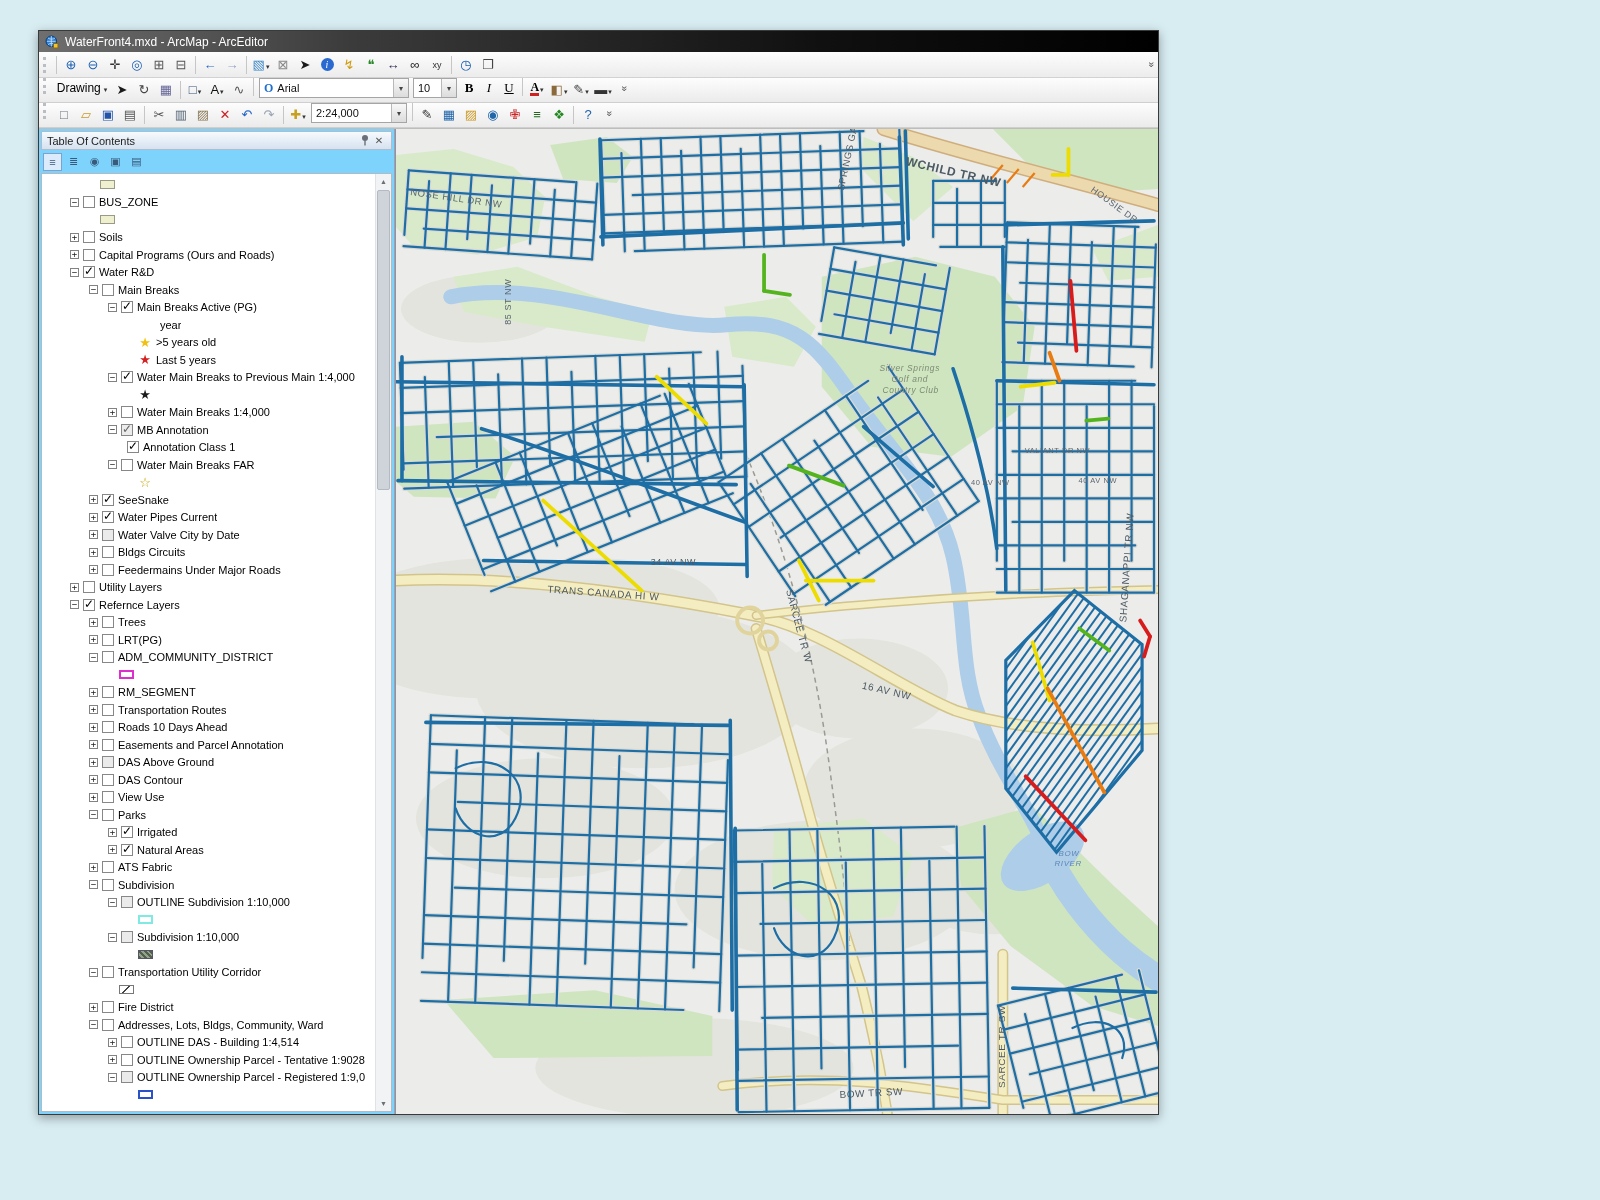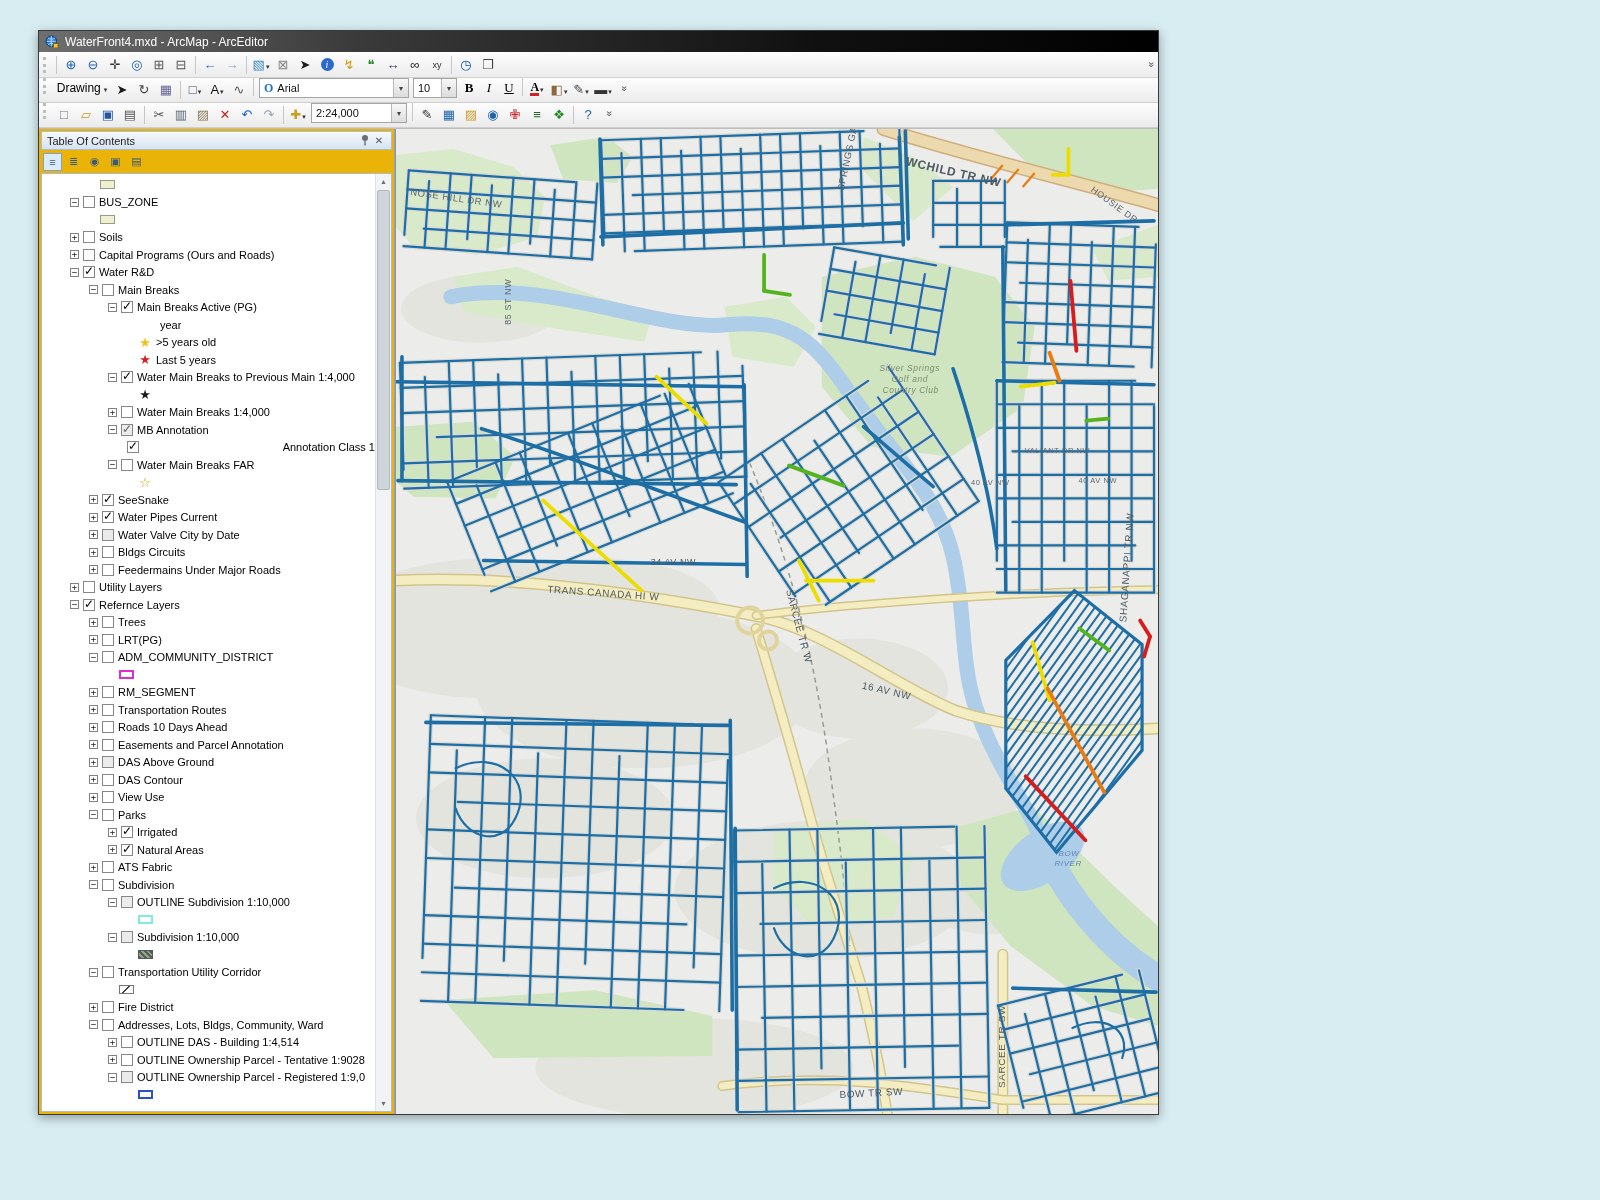--- a/index.html
+++ b/index.html
@@ -28,7 +28,7 @@
 .tb-overflow::after{content:"»";display:inline-block;transform:rotate(90deg);font-size:10px}
 .pushright{margin-left:auto}
 .content{flex:1;display:flex;min-height:0;border-top:1px solid #bdbdbd;background:#f0f0f0}
-.toc{width:356px;flex:none;display:flex;flex-direction:column;background:#eab308;padding:2px;border-right:1px solid #98a2b0}
+.toc{width:356px;flex:none;display:flex;flex-direction:column;background:#7dd3fc;padding:2px;border-right:1px solid #98a2b0}
 .toc-header{height:19px;background:linear-gradient(#f7fafd,#d6e2f0);border:1px solid #aebccb;display:flex;align-items:center;font-size:11px;padding:0 5px;color:#222;flex:none}
 .toc-title{flex:1}
 .toc-pin,.toc-close{width:14px;text-align:center;color:#555;font-size:10px;cursor:default}

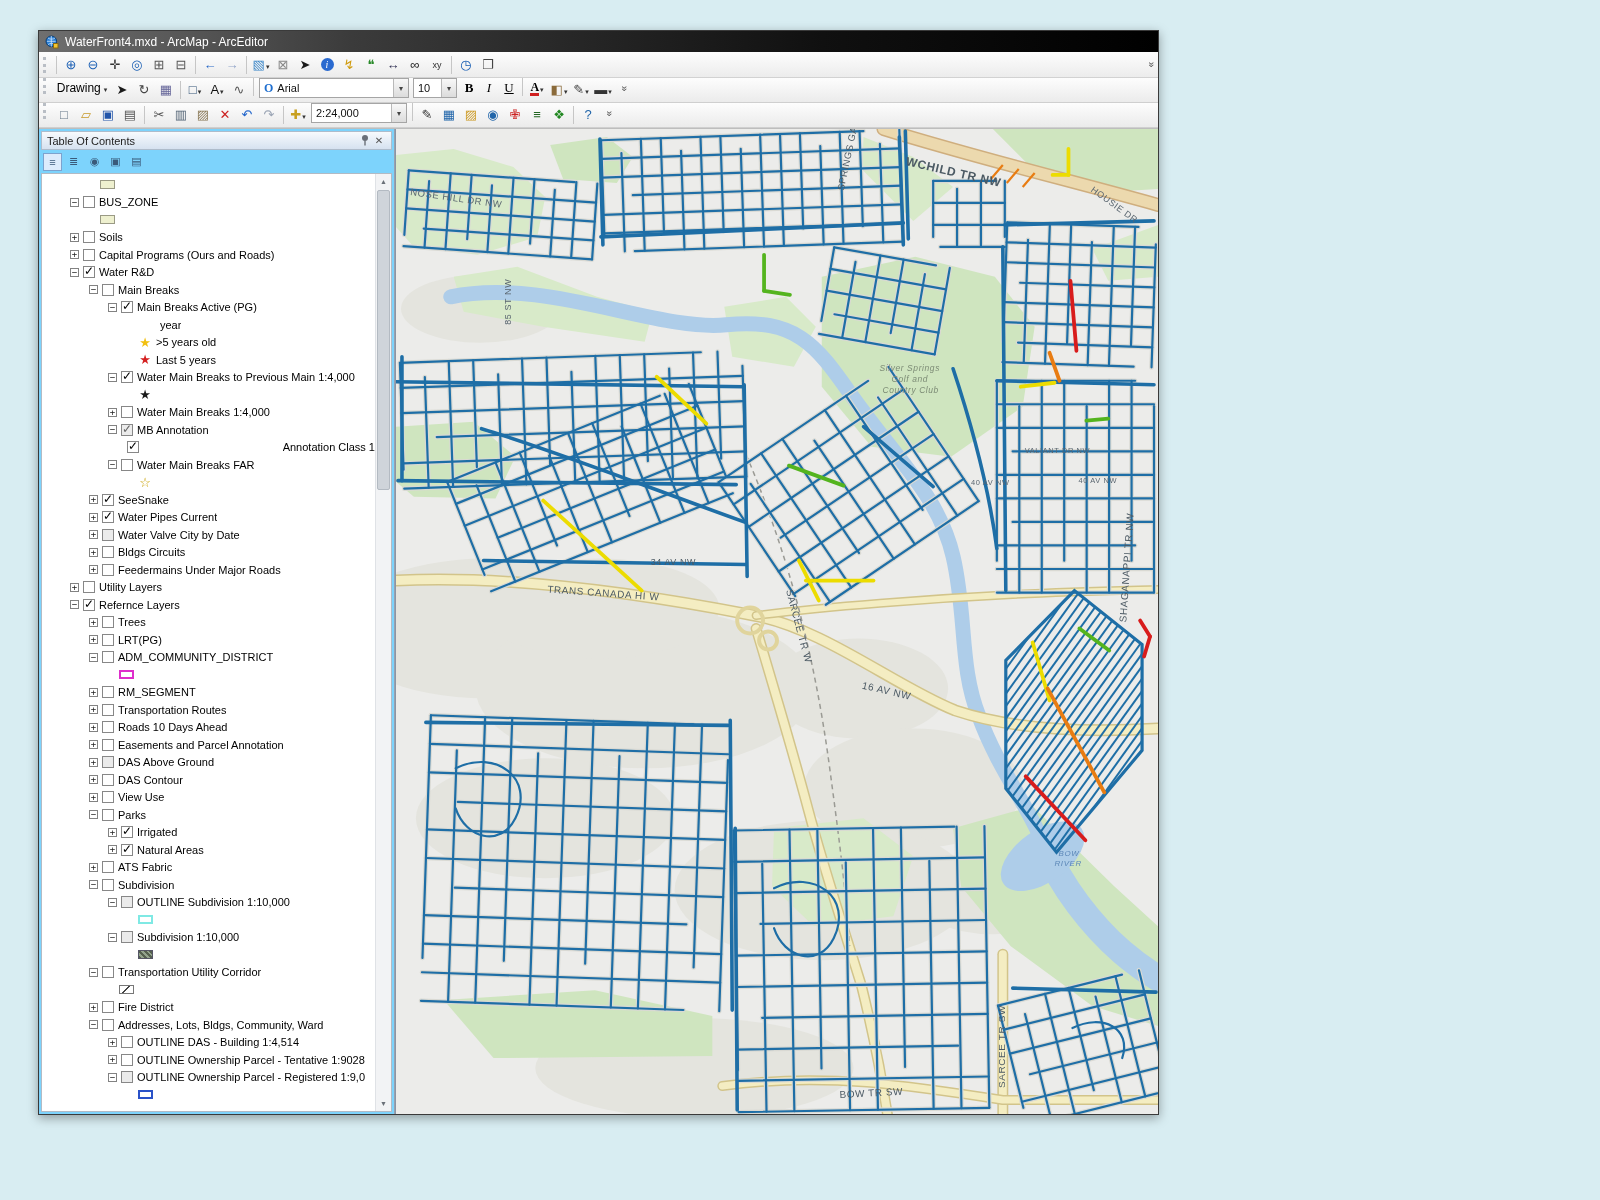--- a/index.html
+++ b/index.html
@@ -371,7 +371,7 @@
               <span class="cb gray checked"></span>
               <span class="tlabel">MB Annotation</span>
             </div>
-            <div class="trow" style="padding-left: 85px; justify-content: space-between;">
+            <div class="trow" style="padding-left: 85px;">
               <span class="cb checked"></span>
               <span class="tlabel">Annotation Class 1</span>
             </div>

